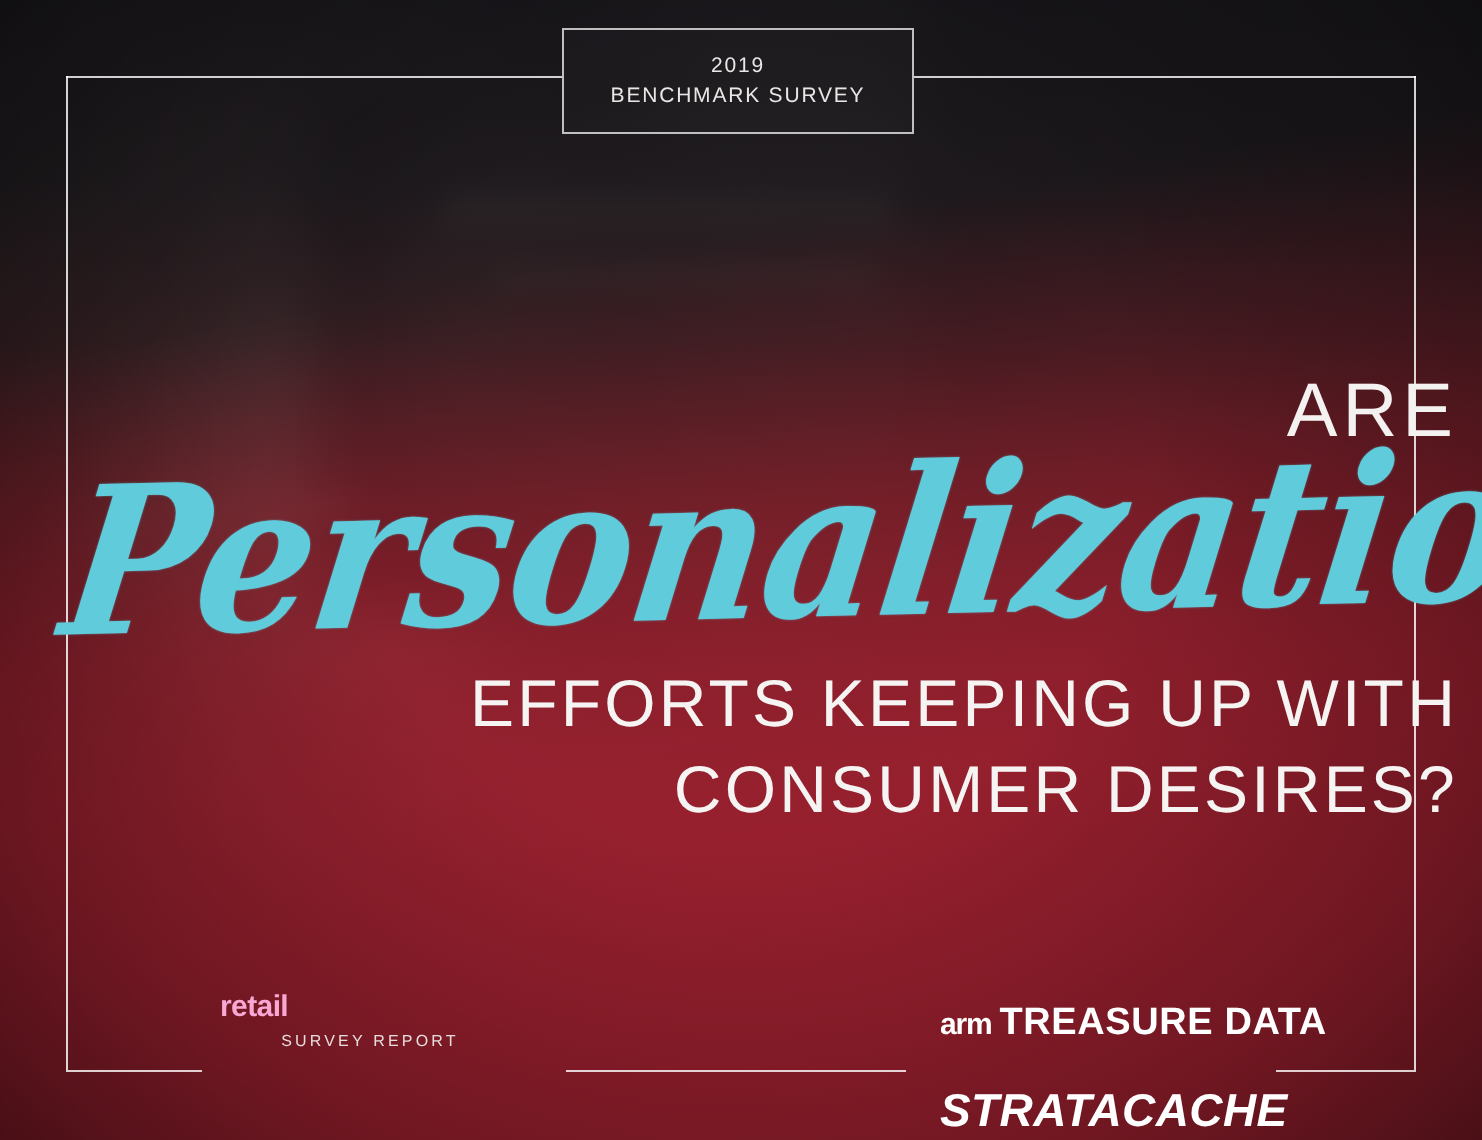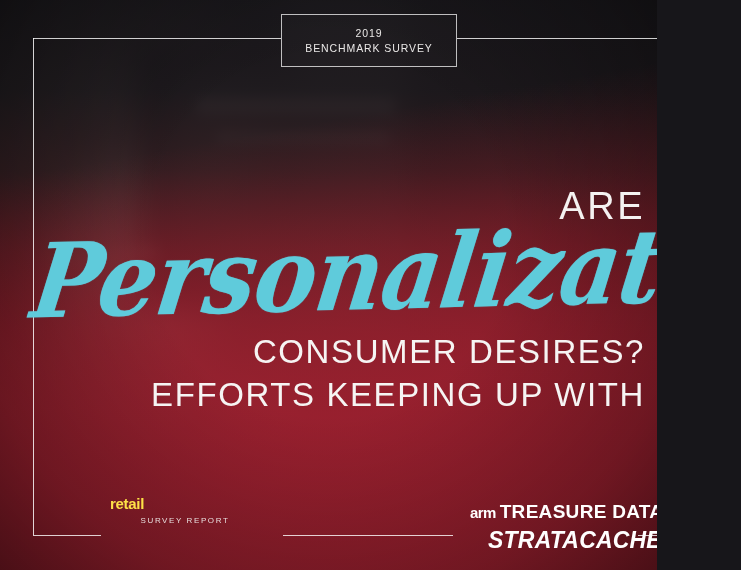--- a/index.html
+++ b/index.html
@@ -6,7 +6,7 @@
   html,body { width:741px; height:570px; overflow:hidden; background:#17161a; }
   body { font-family:"Liberation Sans", sans-serif; }
 
-  .cover { position:relative; width:657px; height:570px; overflow:hidden; }
+  .cover { position:relative; width:741px; height:570px; overflow:hidden; }
 
   
   .photo { position:absolute; inset:0; background:#2b2b2e; }

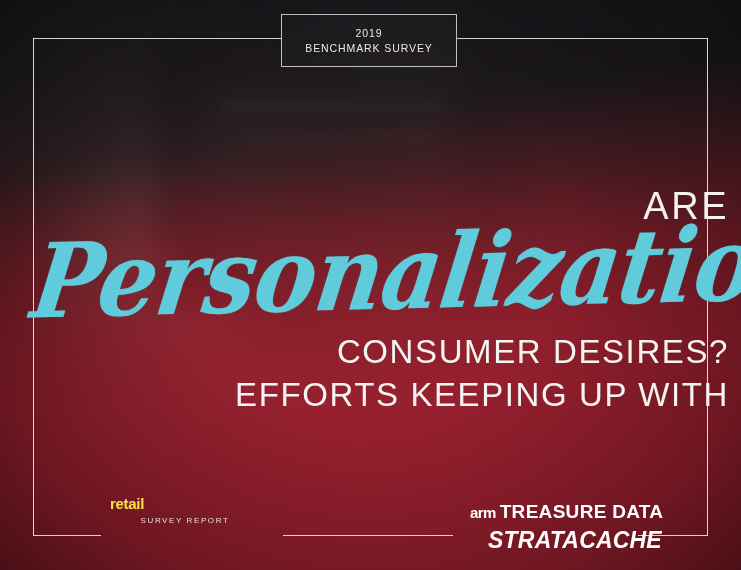--- a/index.html
+++ b/index.html
@@ -176,8 +176,8 @@
       <span class="txt">Personalization</span>
     </div>
     <div class="h-sub">
+      <div>EFFORTS KEEPING UP WITH</div>
       <div>CONSUMER DESIRES?</div>
-      <div>EFFORTS KEEPING UP WITH</div>
     </div>
   </div>
 

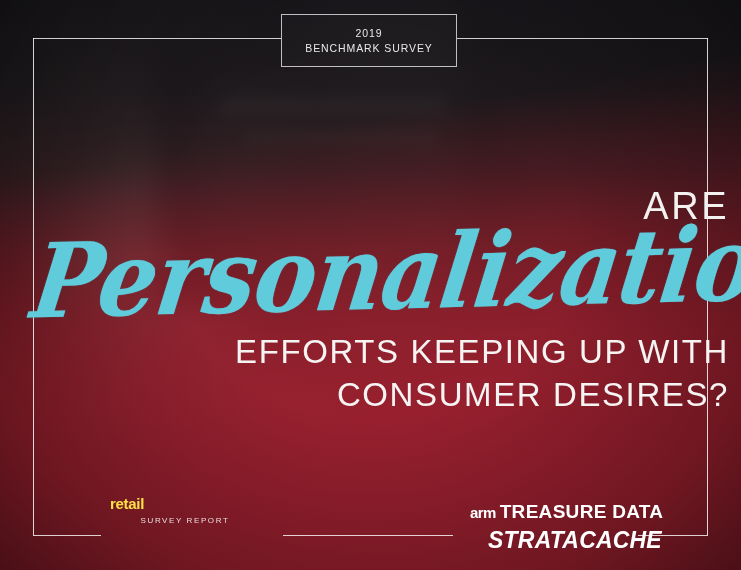--- a/index.html
+++ b/index.html
@@ -106,7 +106,7 @@
 
   
   .rtp { position:absolute; left:103px; top:496px; width:180px; }
-  .rtp-retail { color:#fde047; font-size:15px; font-weight:700; letter-spacing:-.3px;
+  .rtp-retail { color:#f9a8d4; font-size:15px; font-weight:700; letter-spacing:-.3px;
       line-height:15px; margin-left:7px; }
   .rtp-main { position:relative; color:#ffffff; font-size:29px; font-weight:700;
       letter-spacing:-1.1px; line-height:30px; margin-top:-2px; white-space:nowrap; }

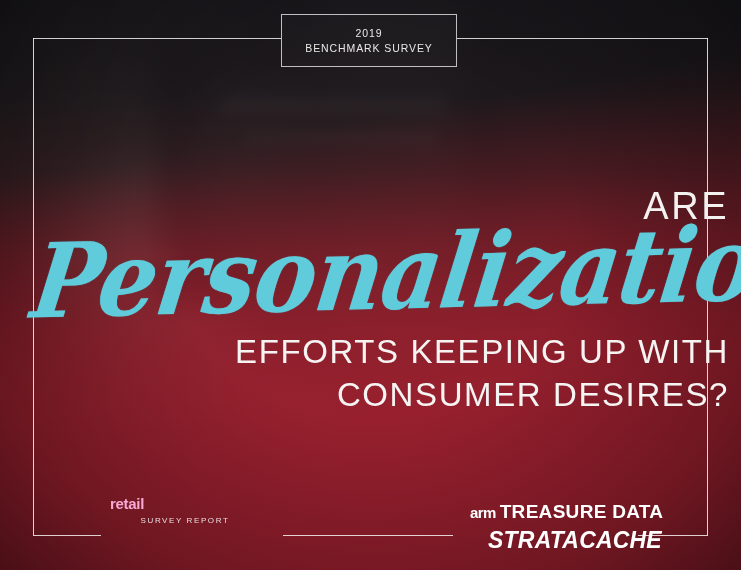--- a/index.html
+++ b/index.html
@@ -131,8 +131,8 @@
   .sp-arm .arm { color:#ffffff; font-size:15px; font-weight:700; letter-spacing:-.6px; }
   .sp-arm .td { color:#ffffff; font-size:19px; font-weight:700; letter-spacing:.3px;
       margin-left:4px; }
-  .sp-strata { margin-top:3px; color:#ffffff; font-size:23px; font-weight:700;
-      font-style:italic; letter-spacing:.2px; line-height:26px; white-space:nowrap;text-align:center; }
+  .sp-strata { margin-top:18px; color:#ffffff; font-size:23px; font-weight:700;
+      font-style:italic; letter-spacing:.2px; line-height:26px; white-space:nowrap; }
 </style>
 </head>
 <body>

